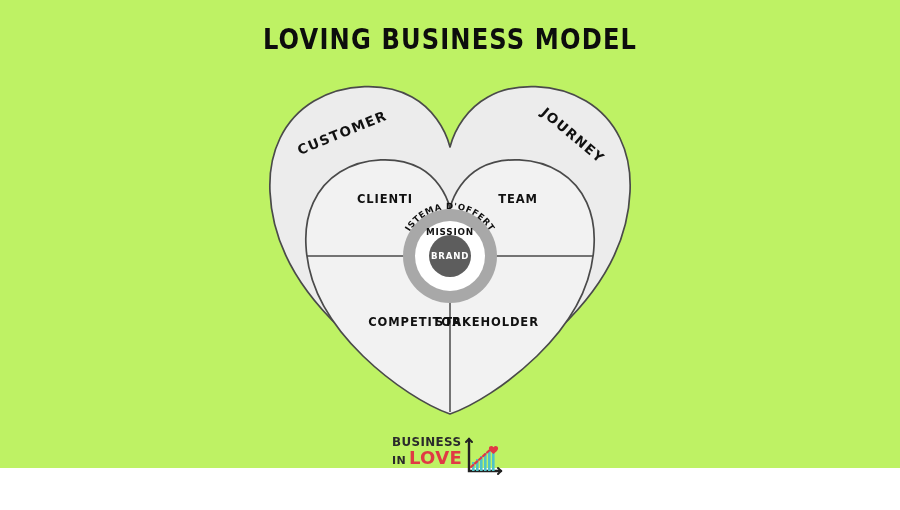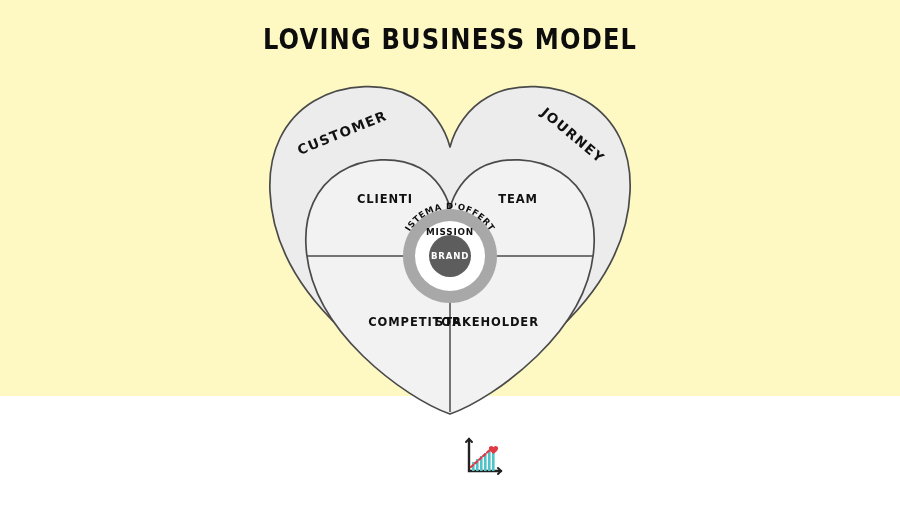--- a/index.html
+++ b/index.html
@@ -17,8 +17,8 @@
   #canvas {
     position: relative;
     width: 900px;
-    height: 396px;
-    background: #fef9c3;
+    height: 468px;
+    background: #bef264;
   }
   #title {
     position: absolute;

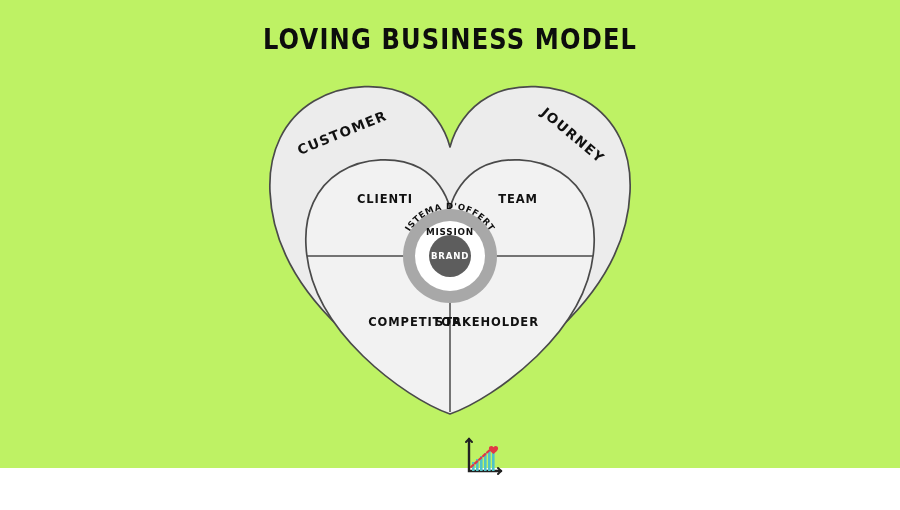--- a/index.html
+++ b/index.html
@@ -170,6 +170,12 @@
   </svg>
 
   <div id="logo">
+    <div class="logo-words">
+      <span class="logo-business">BUSINESS</span>
+      <span class="logo-line2">
+        <span class="logo-in">IN</span><span class="logo-love">LOVE</span>
+      </span>
+    </div>
 
     <svg class="logo-icon" viewBox="0 0 44 44">
 

